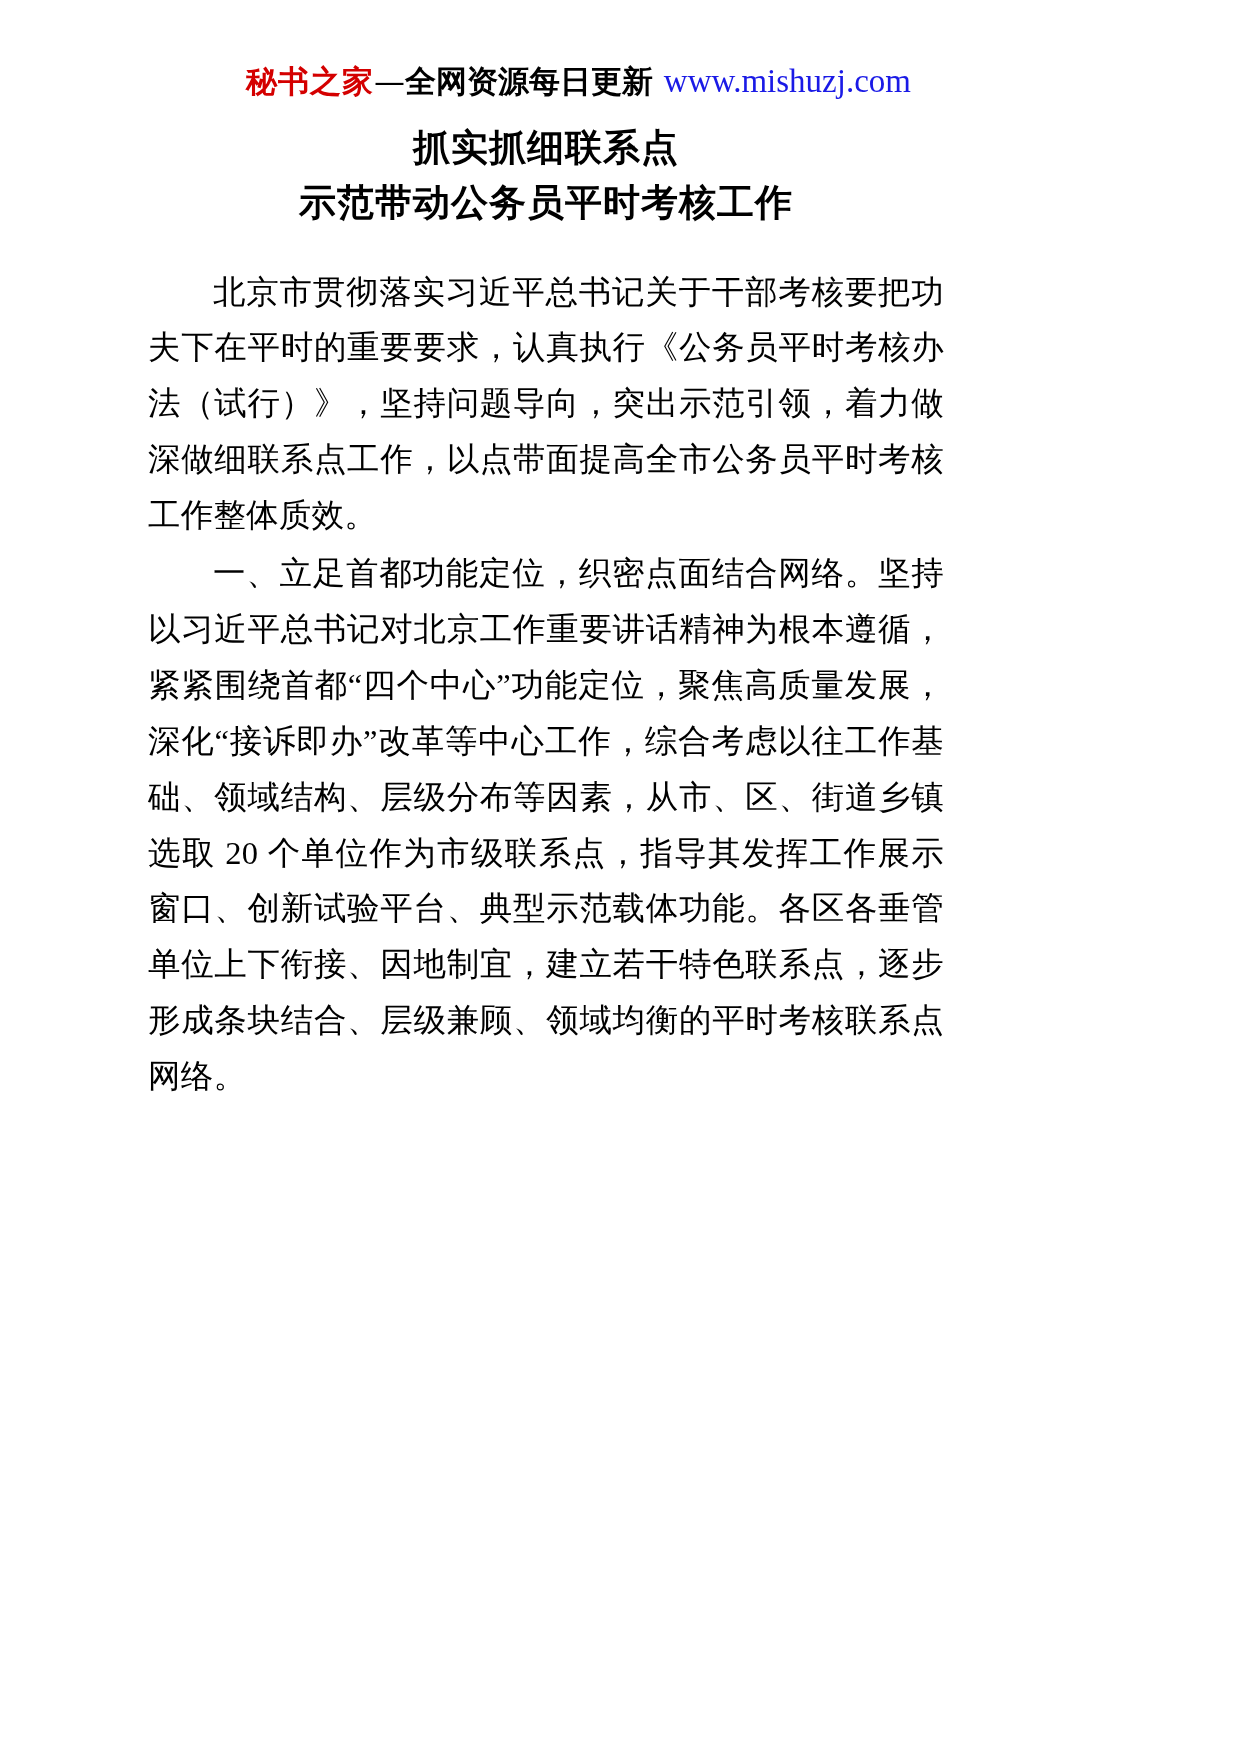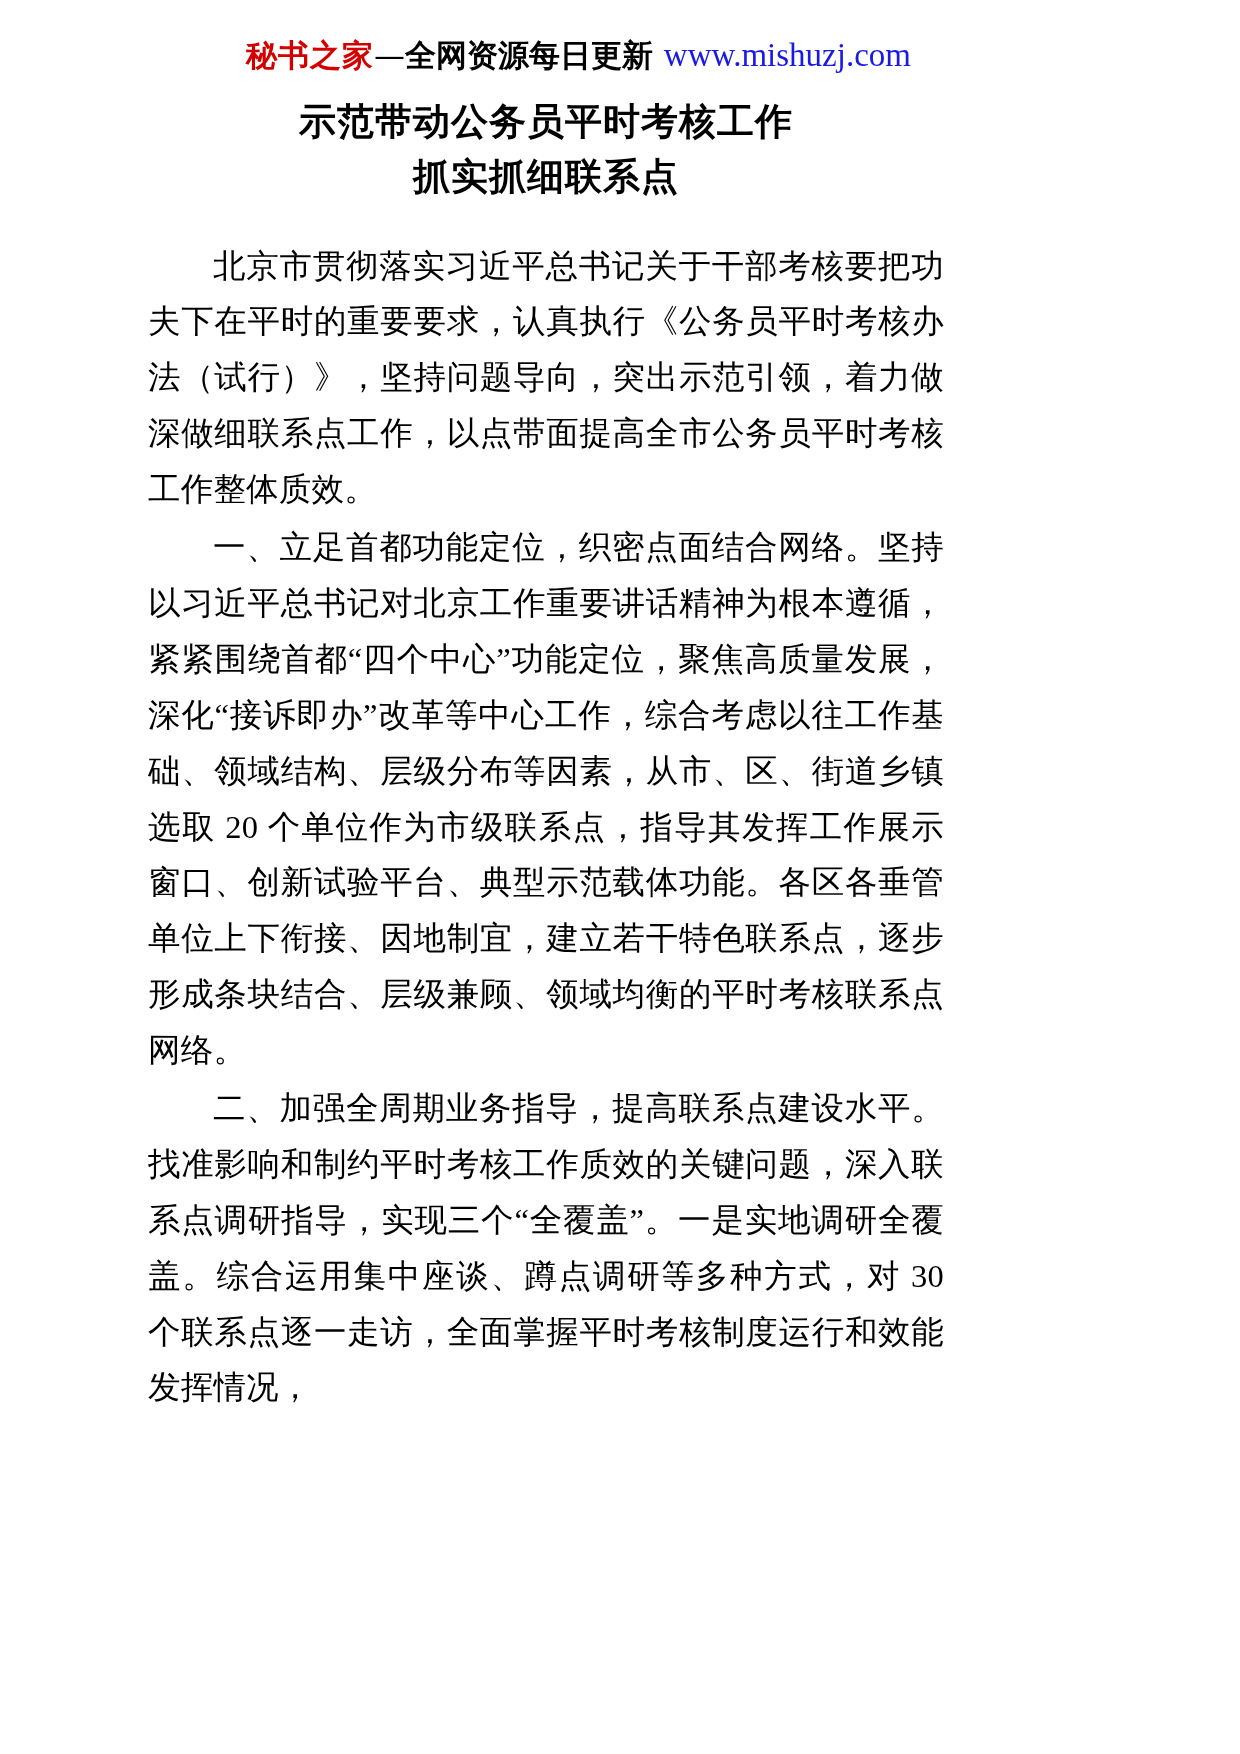--- a/index.html
+++ b/index.html
@@ -19,7 +19,7 @@
     width: 1092px;
     height: 1754px;
     box-sizing: border-box;
-    padding: 36px 148px 0 148px;
+    padding: 62px 148px 0 148px;
     position: relative;
   }
   

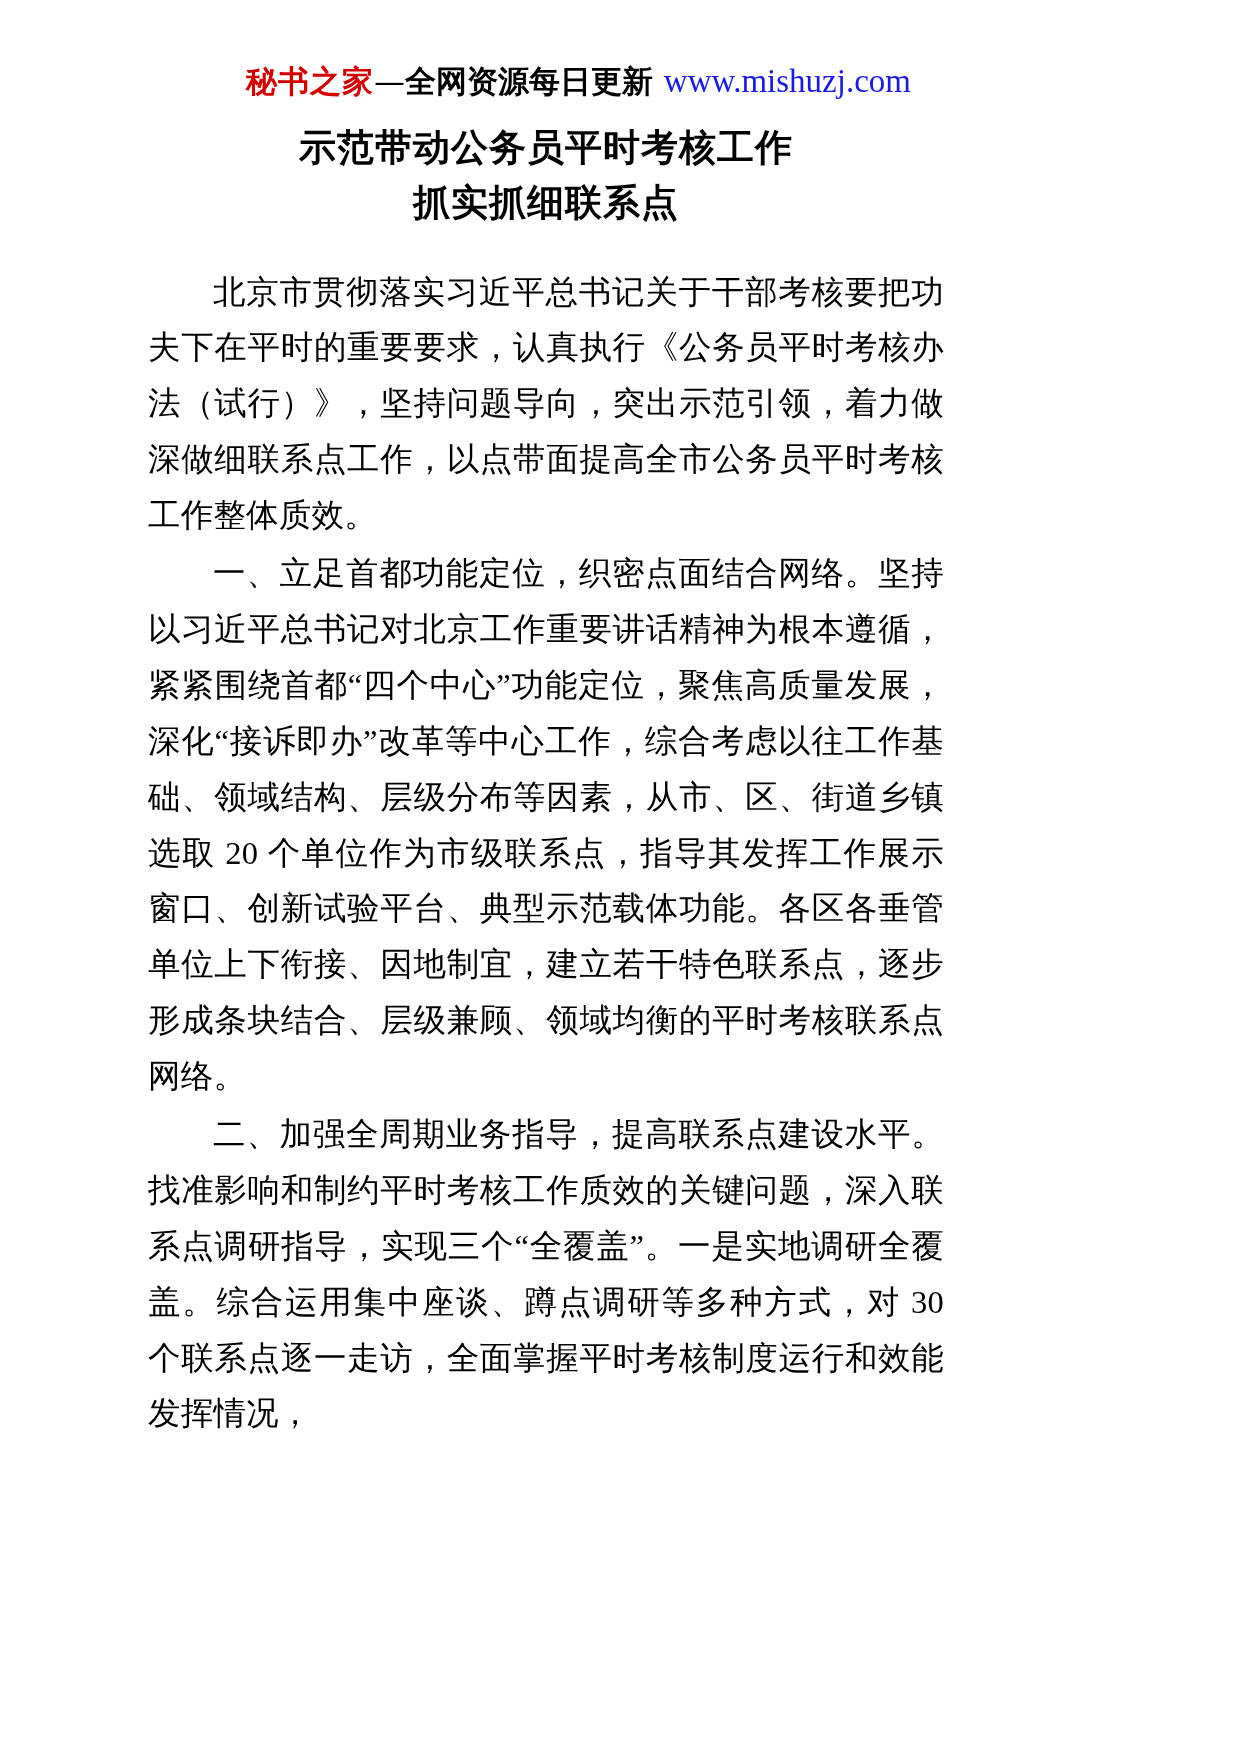--- a/index.html
+++ b/index.html
@@ -88,8 +88,8 @@
   </div>
 
   <div class="title-block">
+    <div class="title-line">抓实抓细联系点</div>
     <div class="title-line">示范带动公务员平时考核工作</div>
-    <div class="title-line">抓实抓细联系点</div>
   </div>
 
   <div class="body-text">

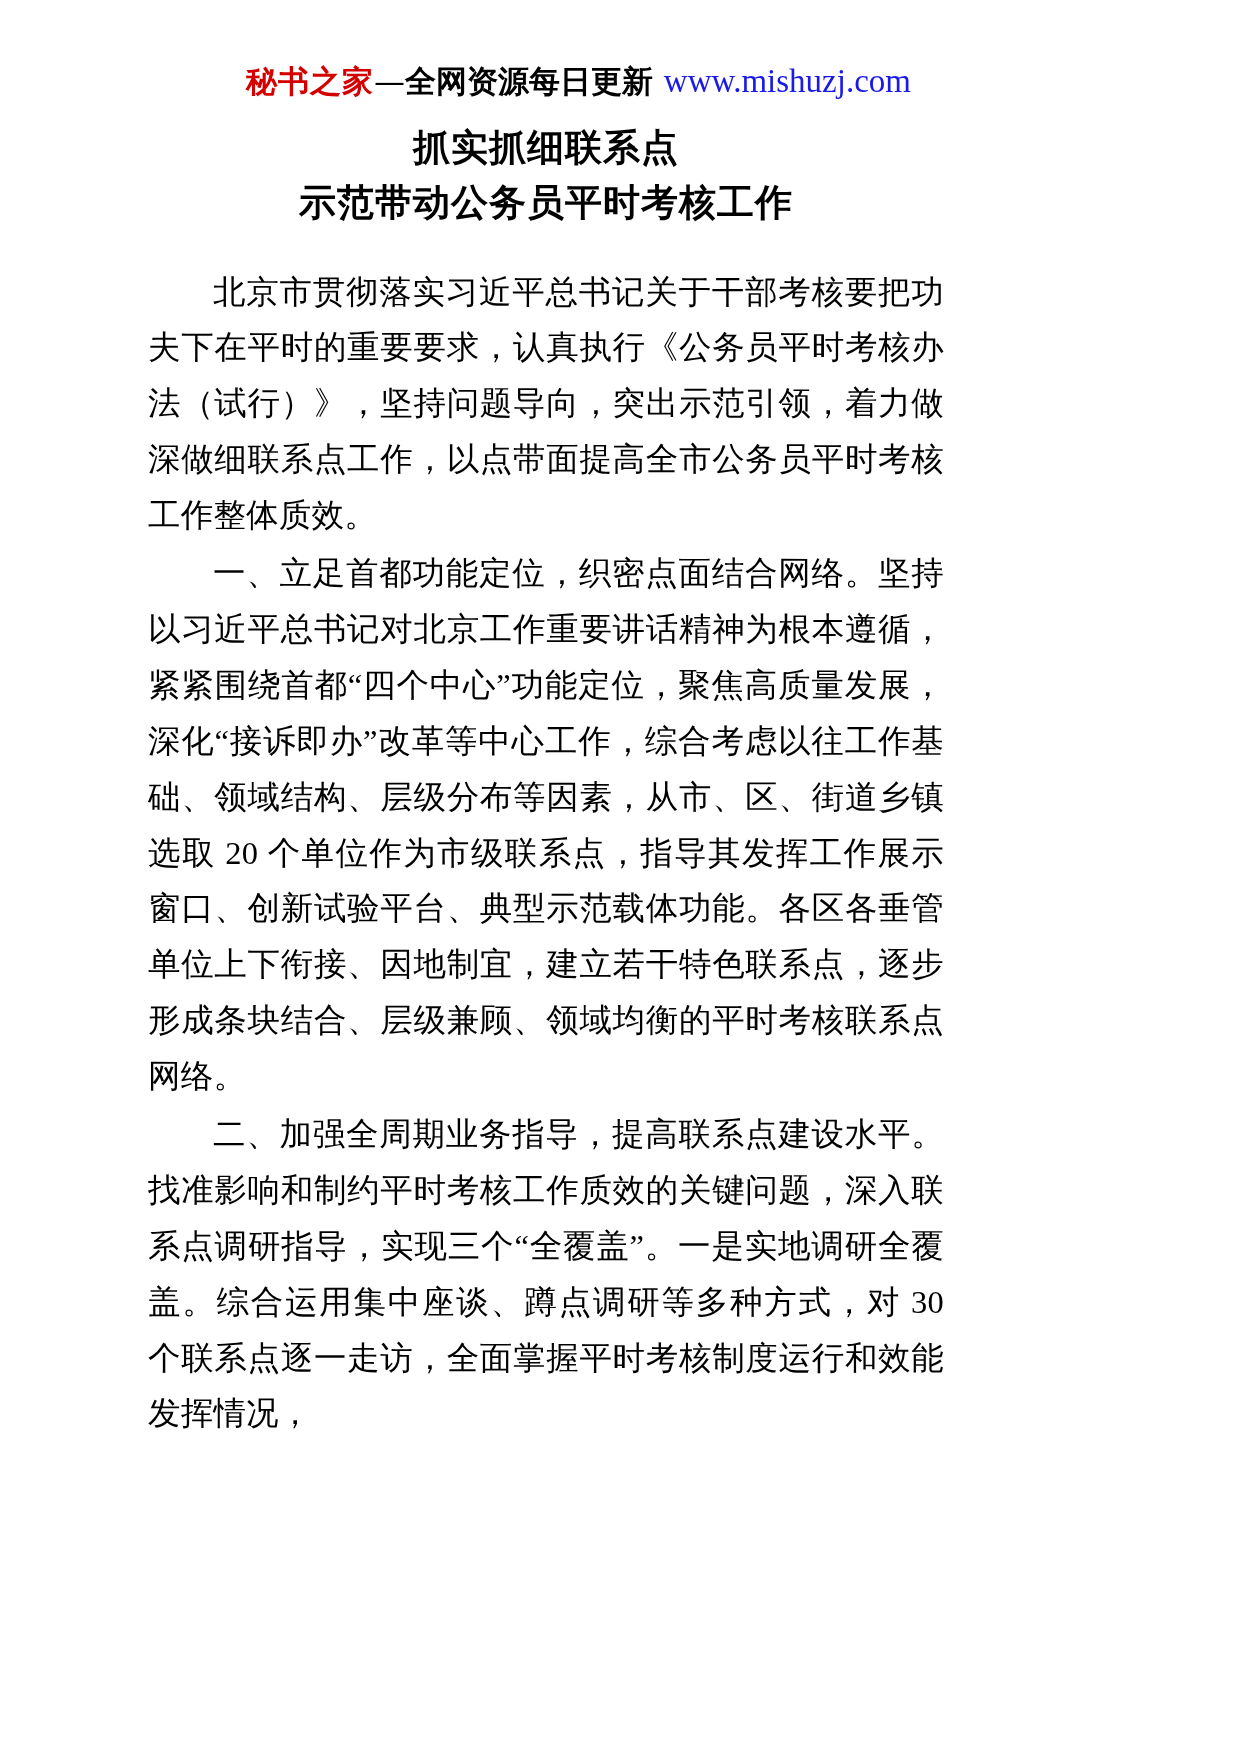--- a/index.html
+++ b/index.html
@@ -95,7 +95,6 @@
   <div class="body-text">
     <p class="para">北京市贯彻落实习近平总书记关于干部考核要把功夫下在平时的重要要求，认真执行《公务员平时考核办法（试行）》，坚持问题导向，突出示范引领，着力做深做细联系点工作，以点带面提高全市公务员平时考核工作整体质效。</p>
     <p class="para">一、立足首都功能定位，织密点面结合网络。坚持以习近平总书记对北京工作重要讲话精神为根本遵循，紧紧围绕首都“四个中心”功能定位，聚焦高质量发展，深化“接诉即办”改革等中心工作，综合考虑以往工作基础、领域结构、层级分布等因素，从市、区、街道乡镇选取 20 个单位作为市级联系点，指导其发挥工作展示窗口、创新试验平台、典型示范载体功能。各区各垂管单位上下衔接、因地制宜，建立若干特色联系点，逐步形成条块结合、层级兼顾、领域均衡的平时考核联系点网络。</p>
-    <p class="para">二、加强全周期业务指导，提高联系点建设水平。找准影响和制约平时考核工作质效的关键问题，深入联系点调研指导，实现三个“全覆盖”。一是实地调研全覆盖。综合运用集中座谈、蹲点调研等多种方式，对 30 个联系点逐一走访，全面掌握平时考核制度运行和效能发挥情况，</p>
   </div>
 
 </div>

